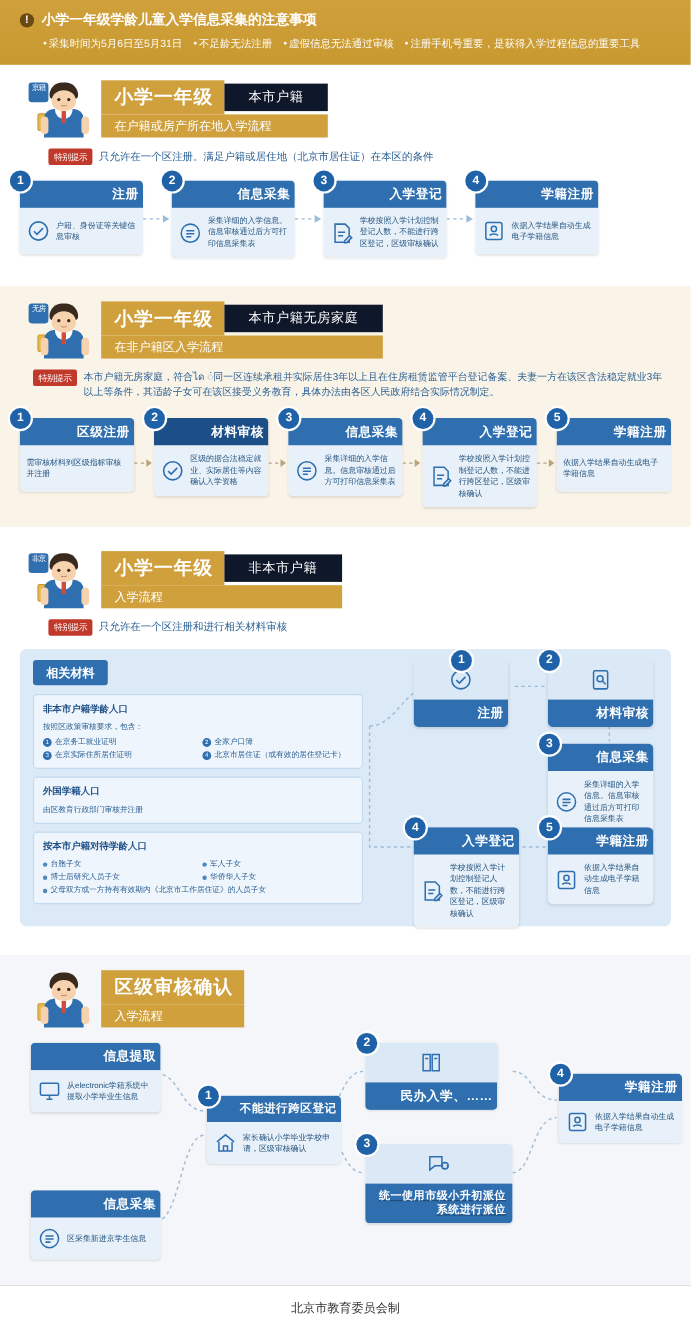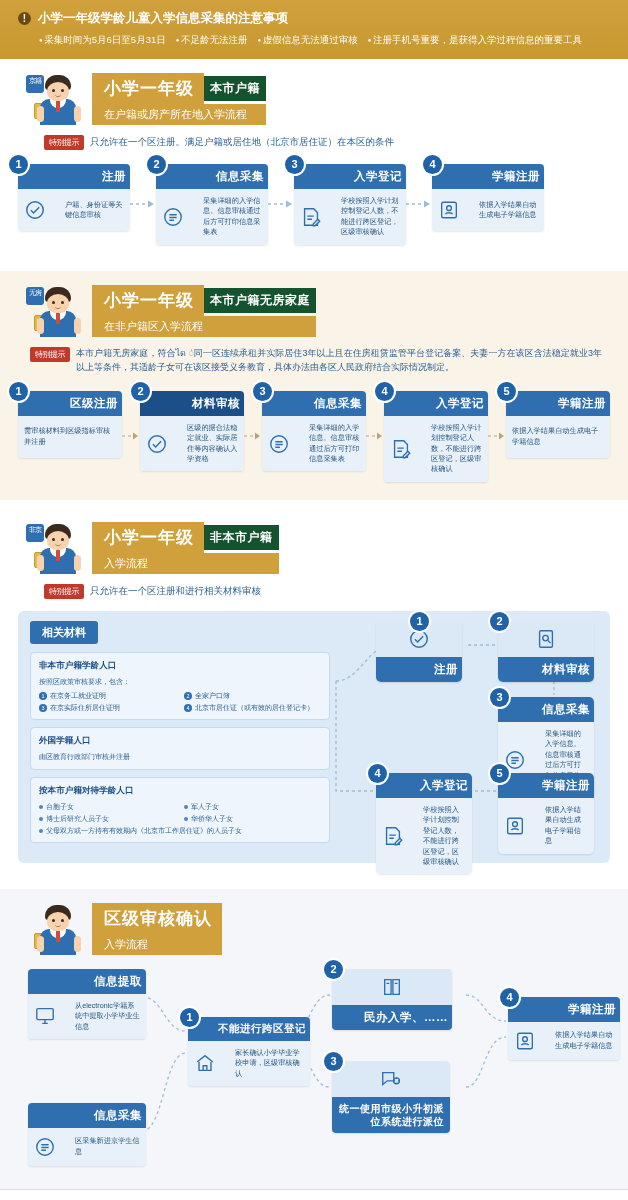--- a/index.html
+++ b/index.html
@@ -71,8 +71,8 @@
     padding: 4px 10px 4px 12px; letter-spacing: 1px;
   }
   .grade-tag {
-    background: #14532d; color: #fff; font-size: 12px; font-weight: bold;
-    padding: 4px 6px; letter-spacing: .5px;
+    background: #0f172a; color: #fff; font-size: 12px; font-weight: normal;
+    padding: 4px 22px; letter-spacing: .5px;
   }
   .grade-sub {
     background: #cfa03c; color: #fff; font-size: 11px;

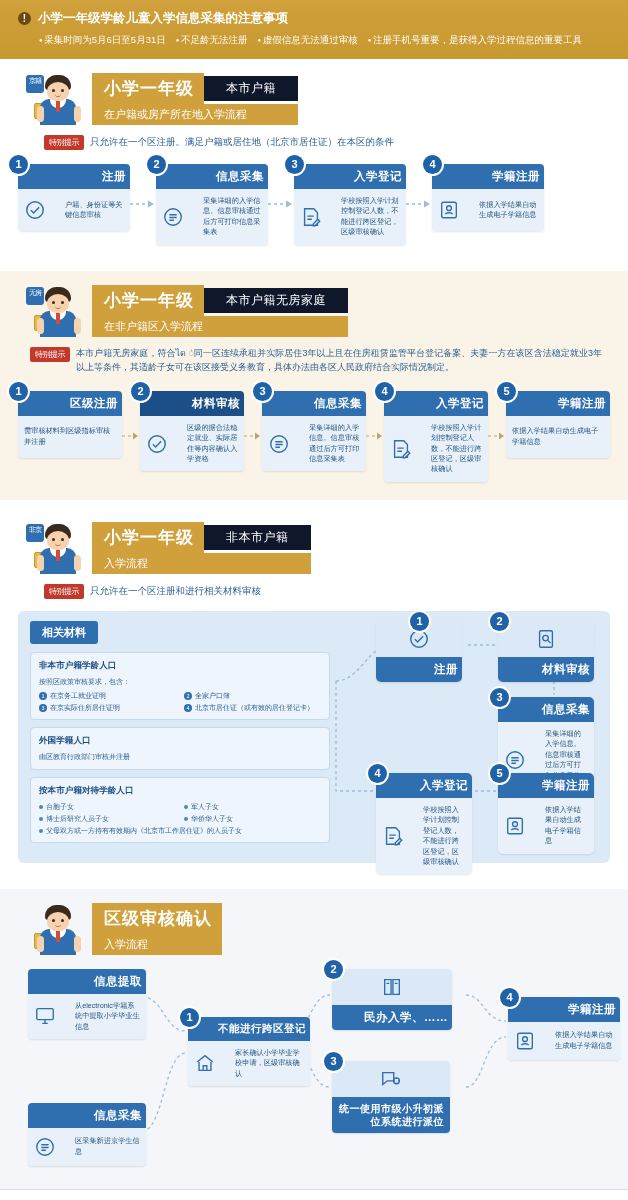--- a/index.html
+++ b/index.html
@@ -111,7 +111,7 @@
   }
   .card-head.dark { background: #1c4f87; }
   .card-body {
-    background: #e8f1f9; display: flex; align-items: center; gap: 19px;
+    background: #e8f1f9; display: flex; align-items: center; gap: 5px;
     padding: 7px 6px; min-height: 42px;
   }
   .card-body.solo { background: #dbe9f6; }

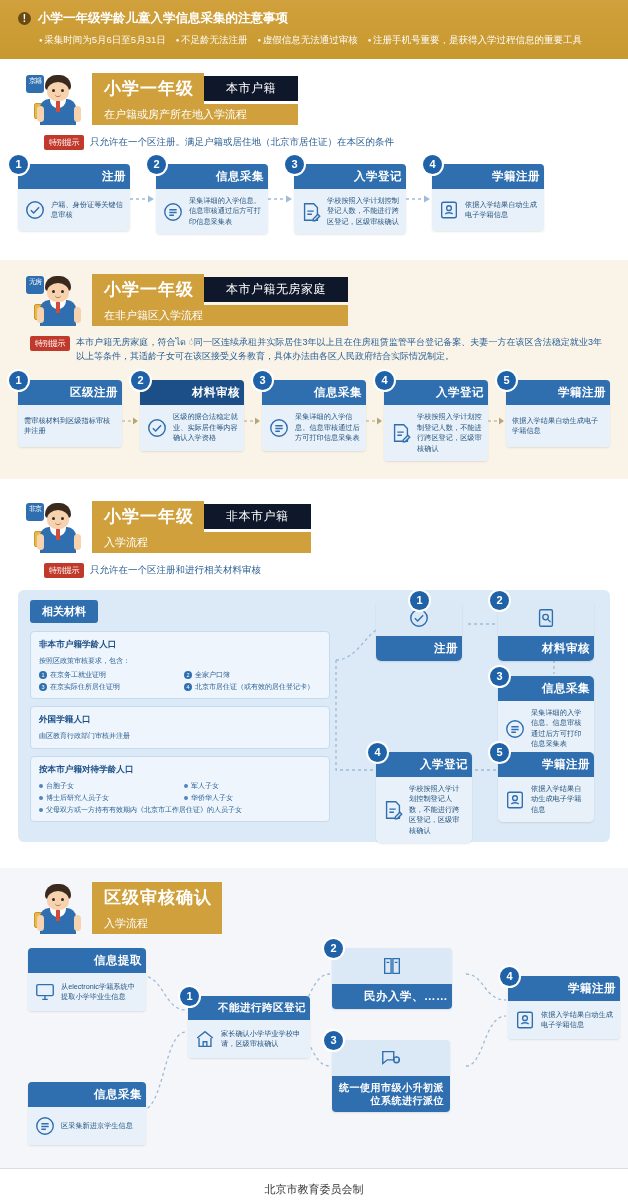--- a/index.html
+++ b/index.html
@@ -719,7 +719,7 @@
 
       <div class="s4-node" style="left:318px; top:100px;">
         <div class="step-num" style="left:-8px; top:-9px;">3</div>
-        <div class="tag-card" style="width:118px;">
+        <div class="tag-card" style="width:134px;text-decoration:underline;">
           <div class="card-body solo" style="justify-content:center; min-height:30px;">
             <span class="ico">
               <svg viewBox="0 0 24 24" fill="none" stroke="currentColor" stroke-width="1.5">

